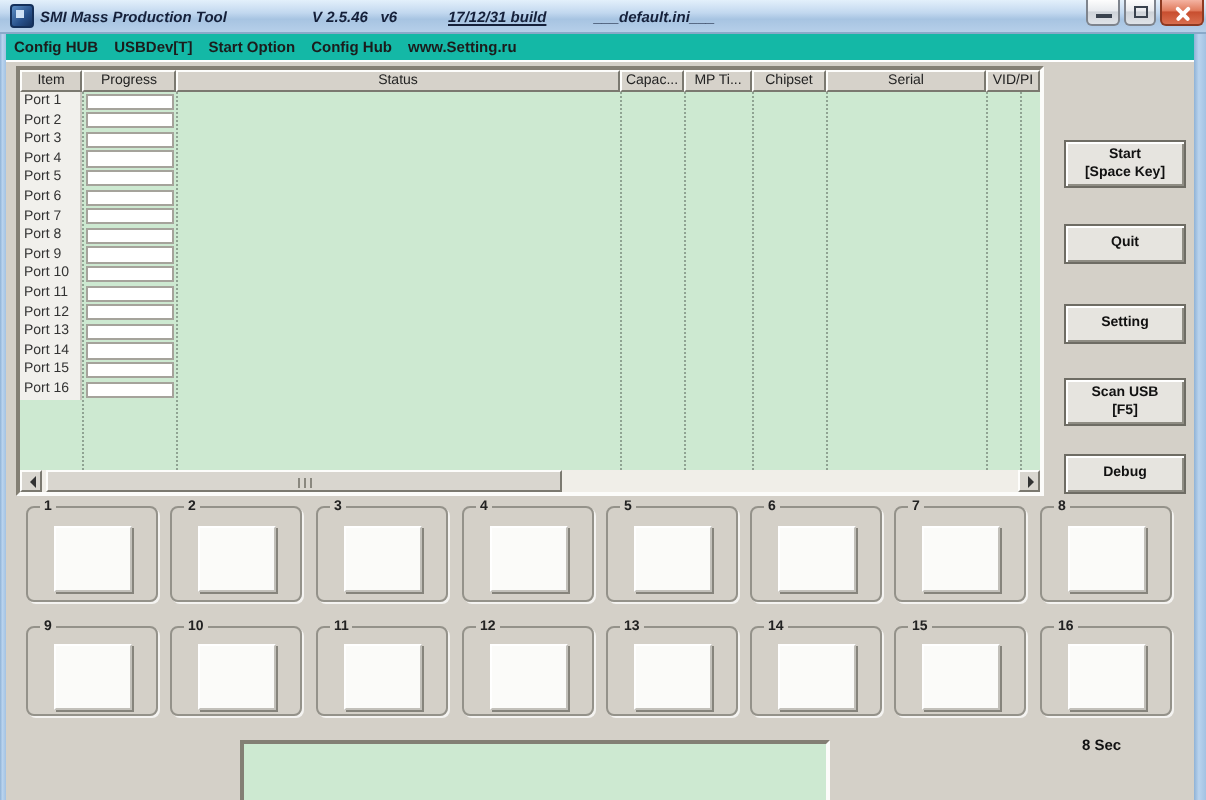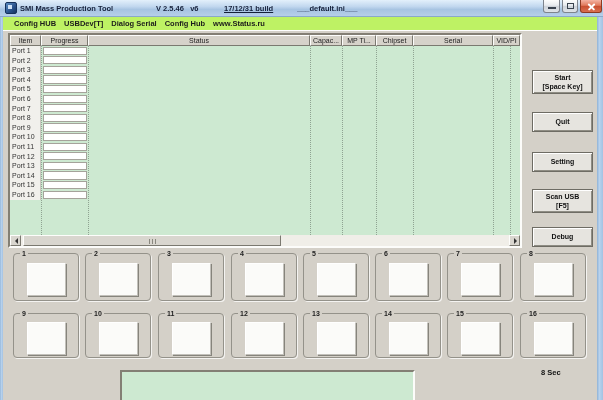--- a/index.html
+++ b/index.html
@@ -25,7 +25,7 @@
     border:1px solid #14305a;border-radius:2px;
   }
   .appicon::after{content:"";position:absolute;left:2px;top:2px;width:4px;height:4px;background:#cfe2f6;}
-  .tseg{position:absolute;top:2px;font-size:7.5px;font-weight:700;color:#15203a;white-space:pre;line-height:13px;}
+  .tseg{position:absolute;top:2px;font-size:7.5px;font-weight:700;color:#15203a;white-space:pre;line-height:13px;font-style:italic;}
   .tseg.u{text-decoration:underline;}
   .capbtn{position:absolute;top:0;height:13px;border:1px solid #7e848d;border-top:none;border-radius:0 0 3px 3px;
     background:linear-gradient(180deg,#fdfdfd,#e7eaee 45%,#ced3d9 50%,#dfe3e8);}

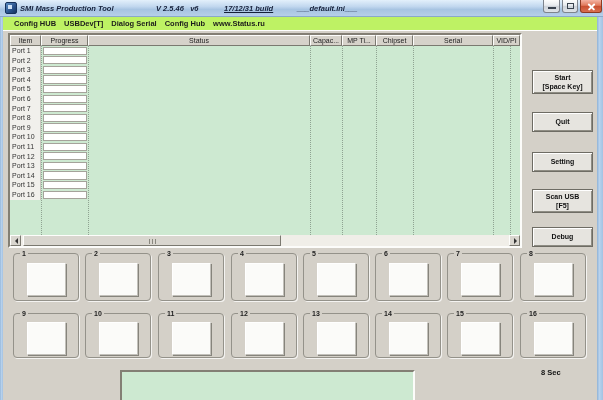--- a/index.html
+++ b/index.html
@@ -40,8 +40,8 @@
   
   .menubar{
     position:absolute;left:3px;top:17px;width:594px;height:14px;
-    background:#bef264;border-bottom:1px solid #fff;
-    display:flex;align-items:center;padding-left:7px;
+    background:#14b8a6;border-bottom:1px solid #fff;
+    display:flex;align-items:center;
   }
   .menuitem{font-size:7.5px;font-weight:700;color:#1c1c1c;padding:0 4px;line-height:13px;cursor:default;}
   

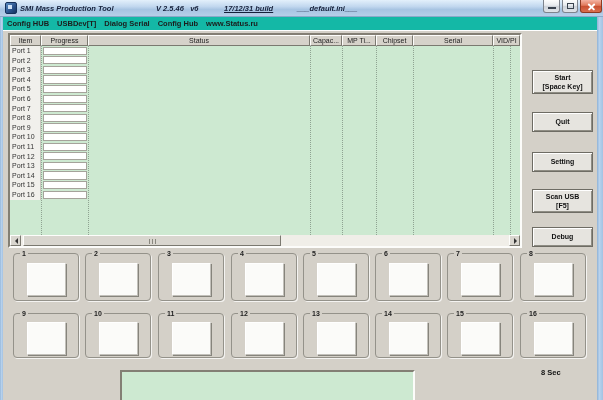--- a/index.html
+++ b/index.html
@@ -123,7 +123,7 @@
   <div class="menubar">
     <span class="menuitem">Config HUB</span>
     <span class="menuitem">USBDev[T]</span>
-    <span class="menuitem">Dialog Serial</span>
+    <span class="menuitem">Start Option</span>
     <span class="menuitem">Config Hub</span>
     <span class="menuitem">www.Status.ru</span>
   </div>

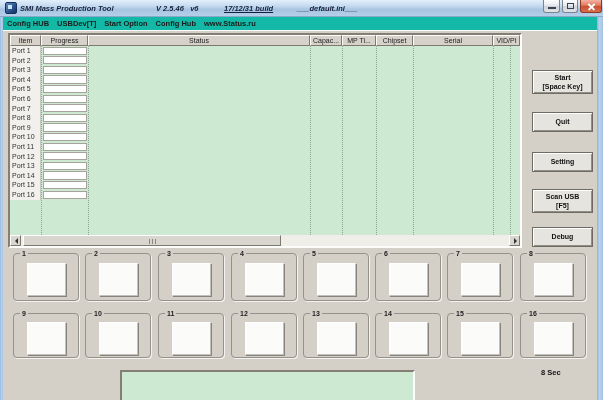--- a/index.html
+++ b/index.html
@@ -125,7 +125,7 @@
     <span class="menuitem">USBDev[T]</span>
     <span class="menuitem">Start Option</span>
     <span class="menuitem">Config Hub</span>
-    <span class="menuitem">www.Status.ru</span>
+    <span class="menuitem">www.Setting.ru</span>
   </div>
 
   <div class="listview">

